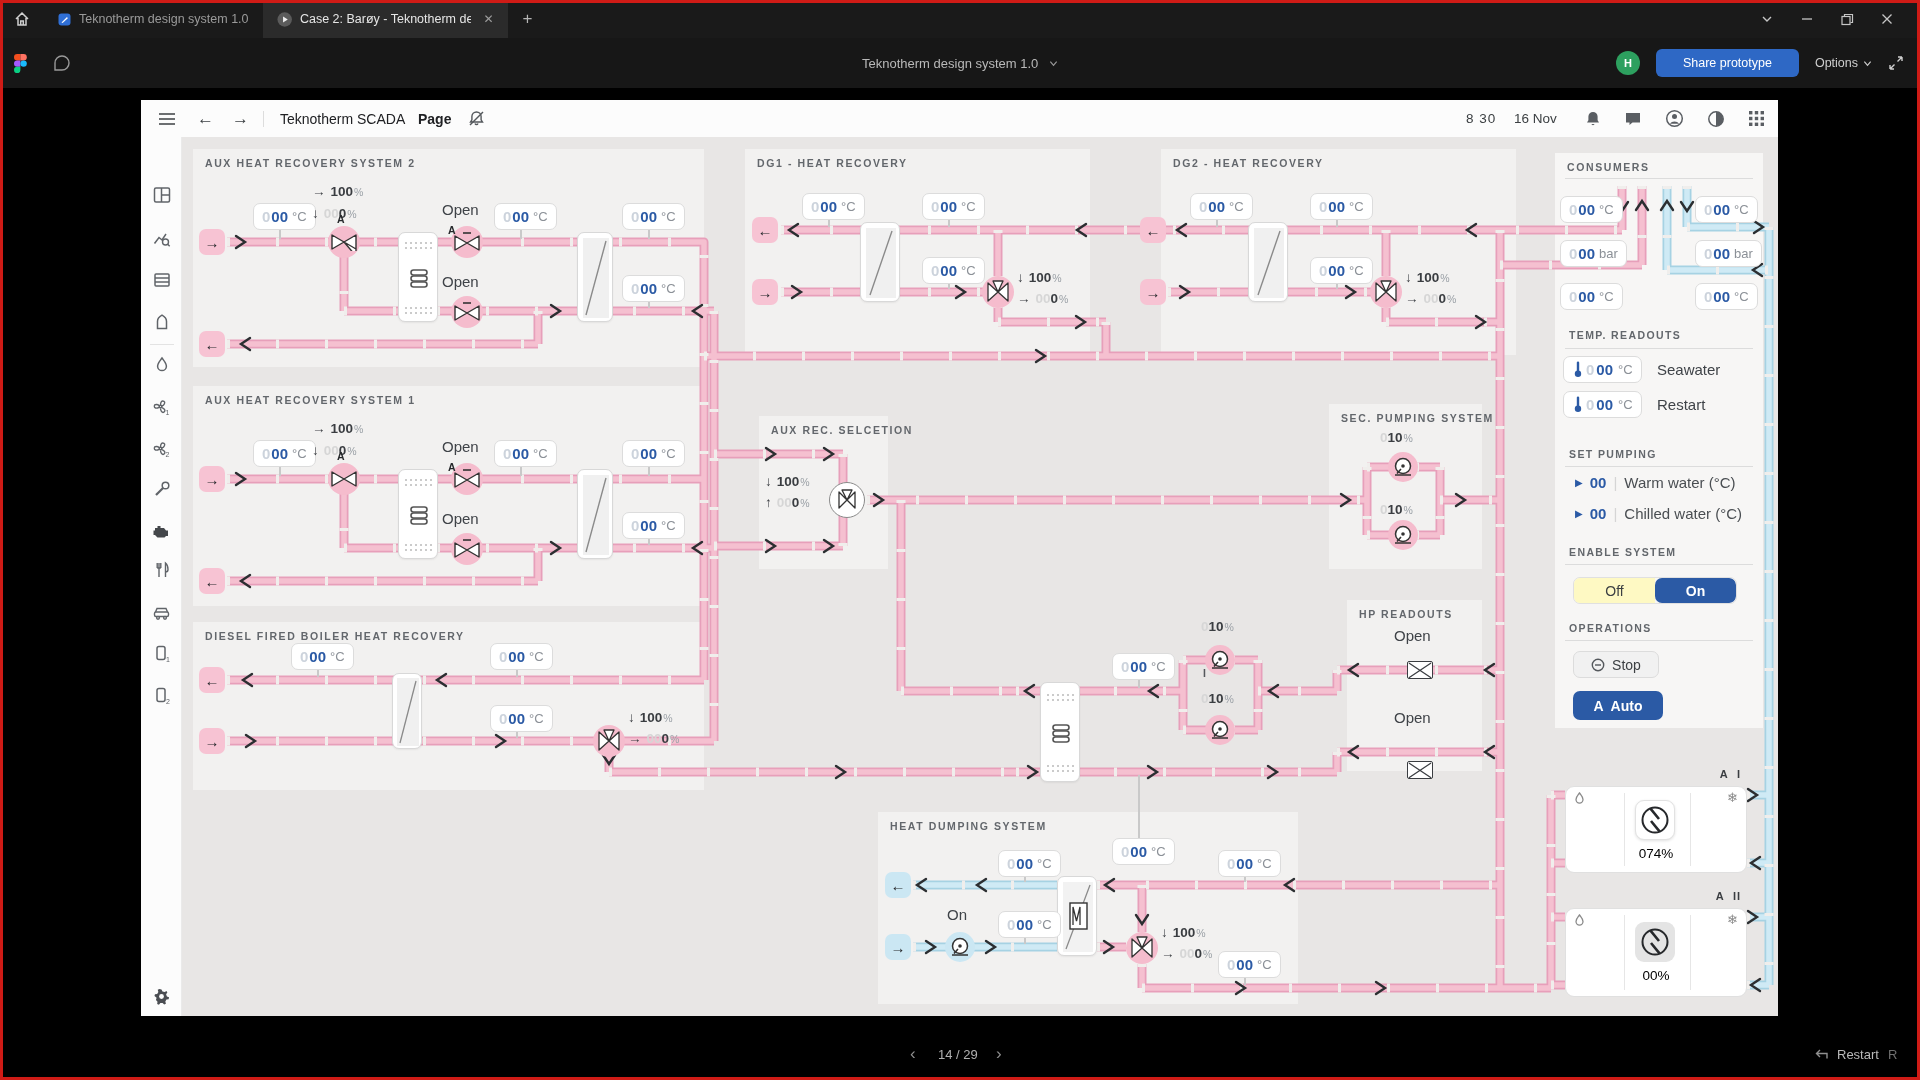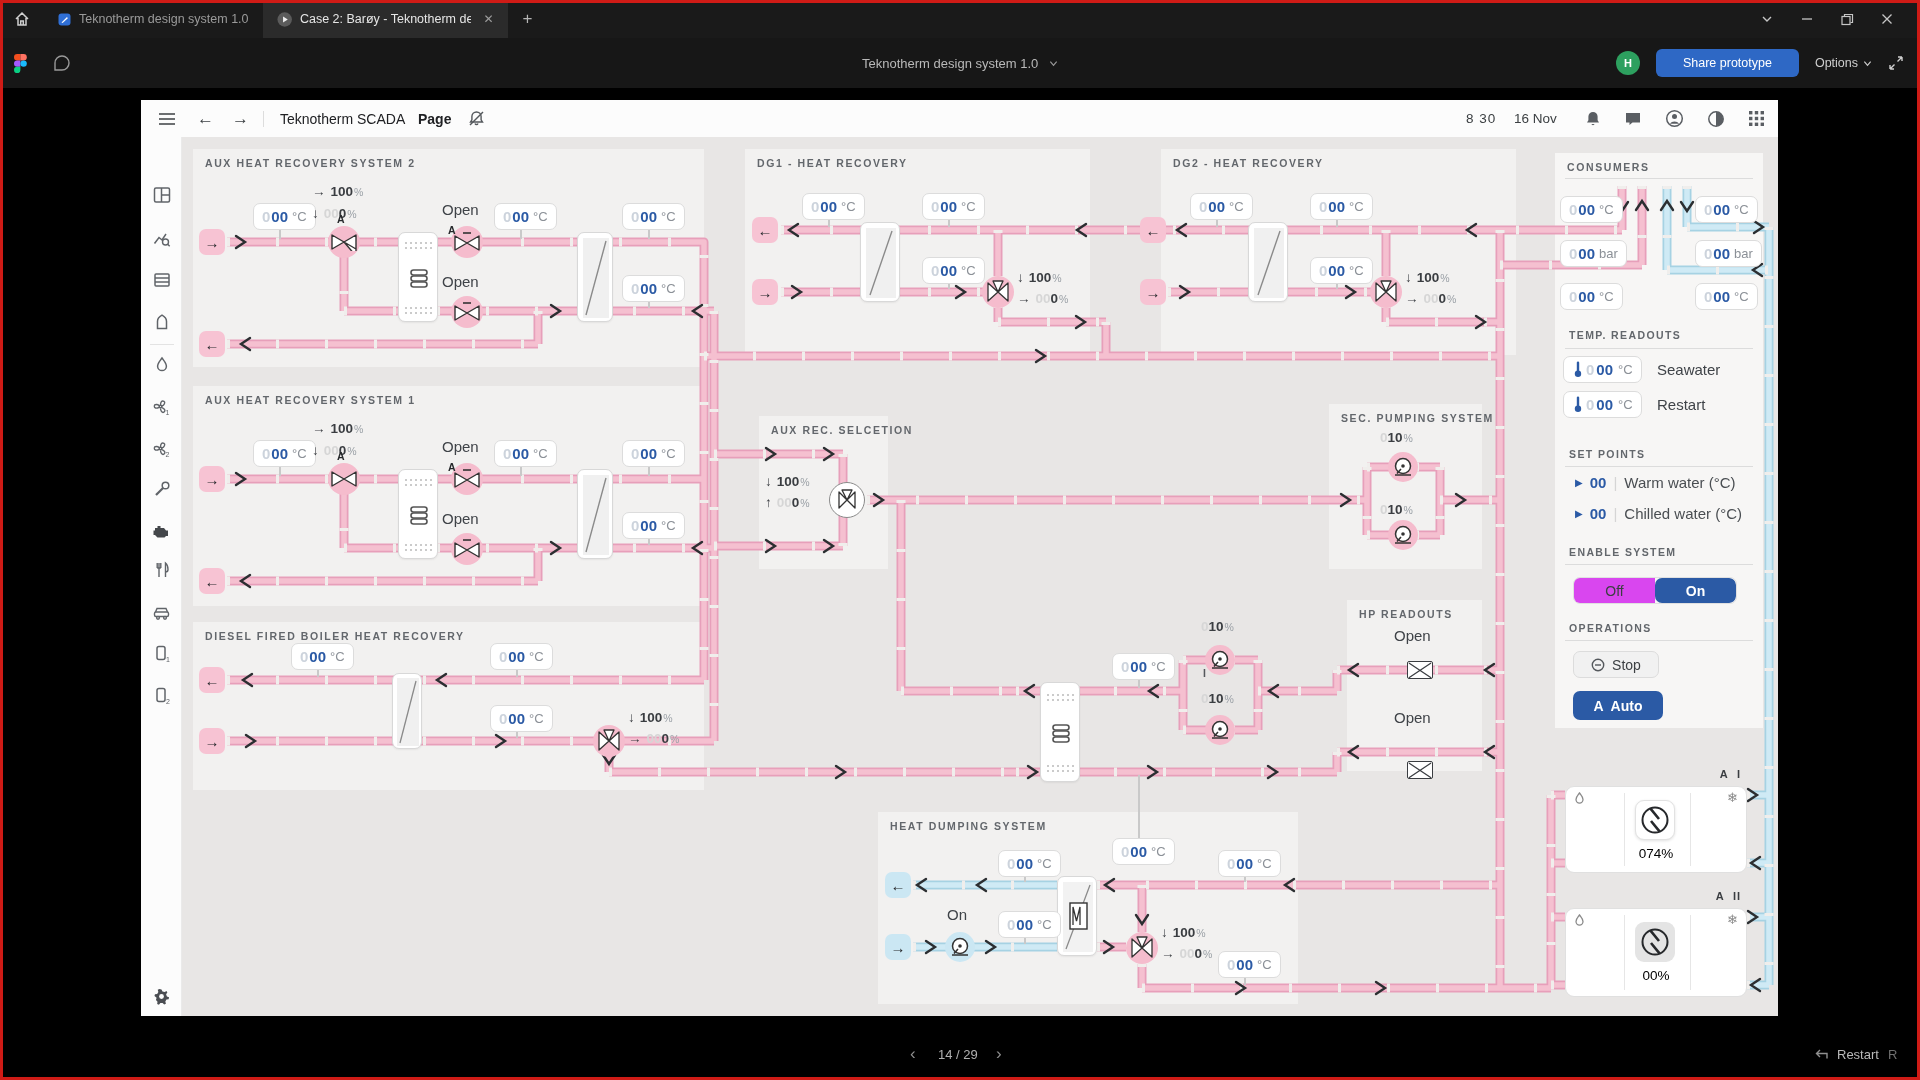--- a/index.html
+++ b/index.html
@@ -1078,7 +1078,7 @@
       </div>
       <div class="slabel" style="left:1516px;top:296px">Restart</div>
 
-      <div class="sechead" style="left:1428px;top:348px">SET POINTS</div>
+      <div class="sechead" style="left:1428px;top:348px">SET PUMPING</div>
       <div class="secdiv" style="left:1424px;top:366px"></div>
       <div class="sp-row" style="left:1434px;top:374px">
         <span class="tri">▶</span>

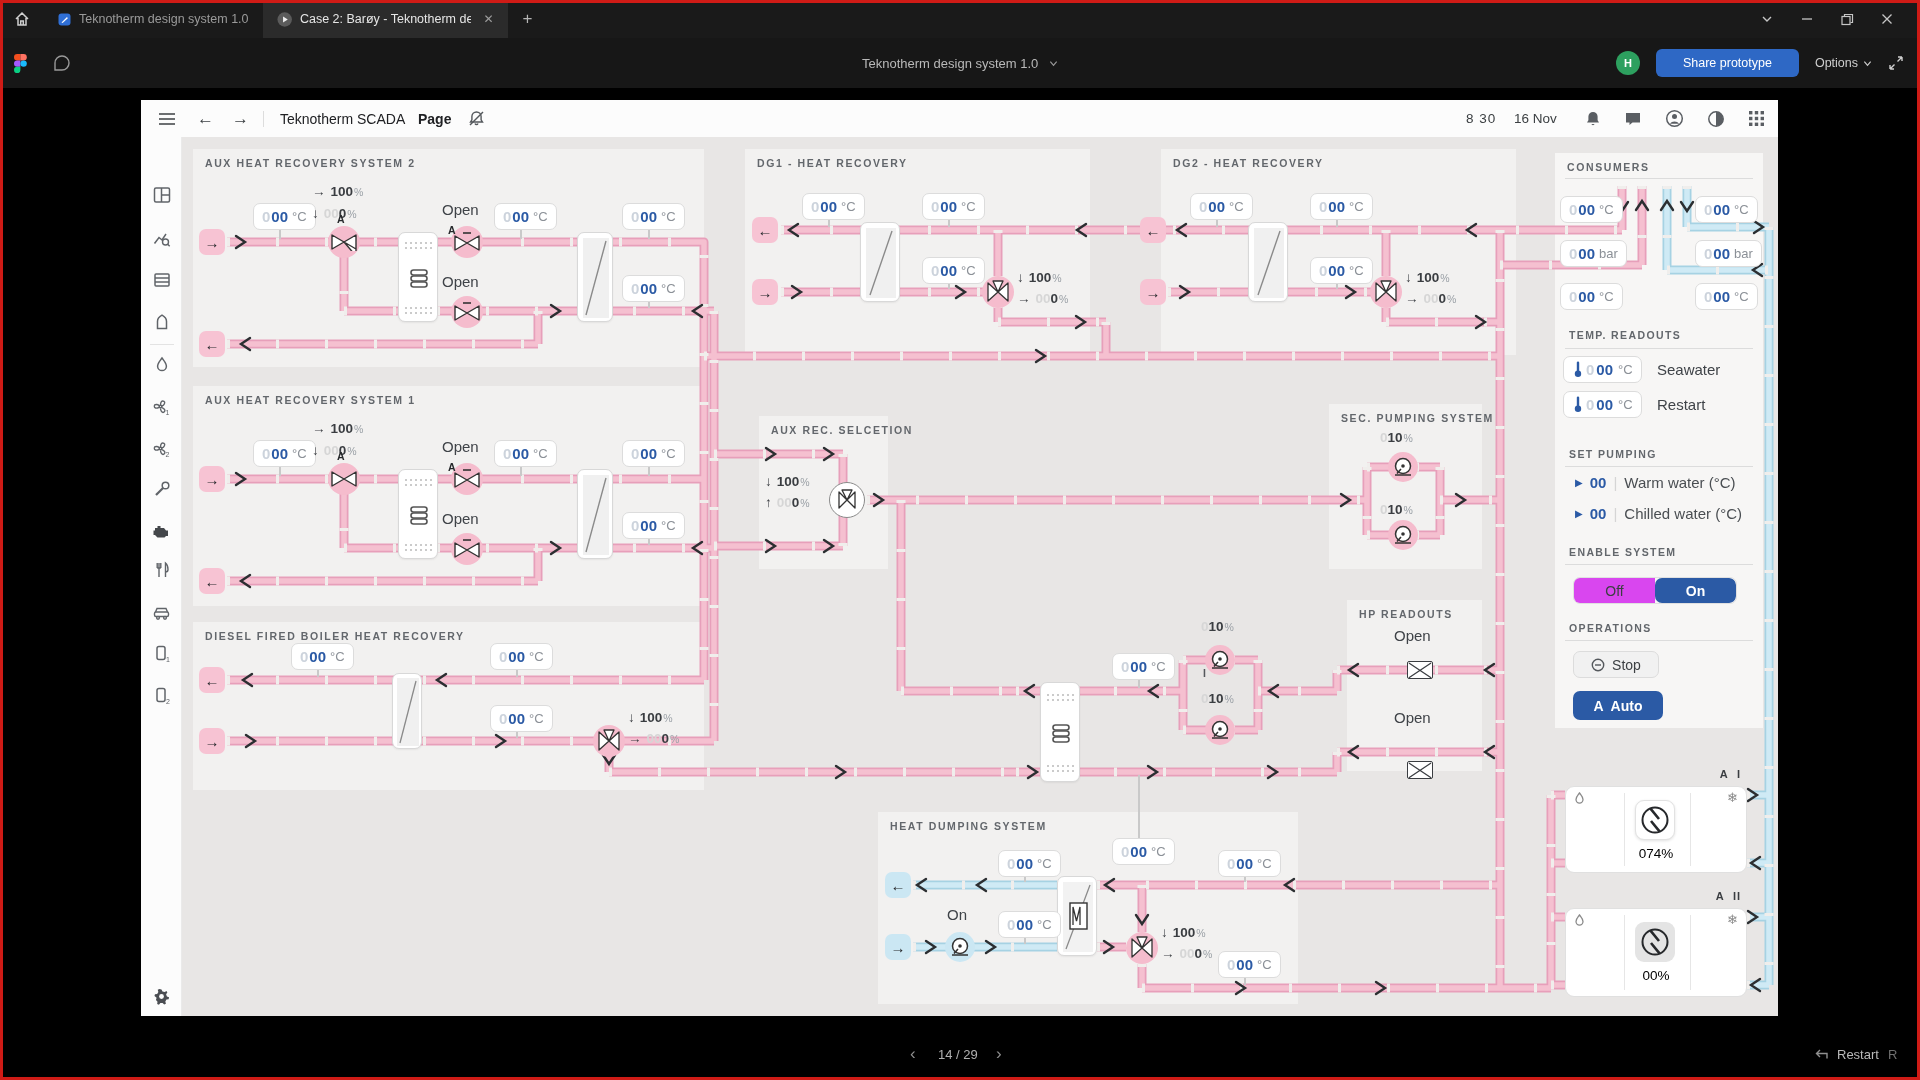--- a/index.html
+++ b/index.html
@@ -79,7 +79,7 @@
   .sp-row .lab{color:#4a4e52}
   .toggle{position:absolute;z-index:4;width:164px;height:27px;display:flex;border-radius:7px;overflow:hidden;border:1px solid #e0e0e0}
   .toggle .half{flex:1;display:flex;align-items:center;justify-content:center;font-size:14px}
-  .toggle .off{background:#d946ef;color:#3c4043}
+  .toggle .off{background:#fef9c3;color:#3c4043}
   .toggle .on{background:#2b5aa5;color:#fff;font-weight:bold;border-radius:7px}
   .btn{position:absolute;z-index:4;display:flex;align-items:center;justify-content:center;gap:7px;border-radius:7px;font-size:14px}
   .btn.stop{width:86px;height:27px;background:#f1f1f1;border:1px solid #dcdcdc;color:#3c4043}

